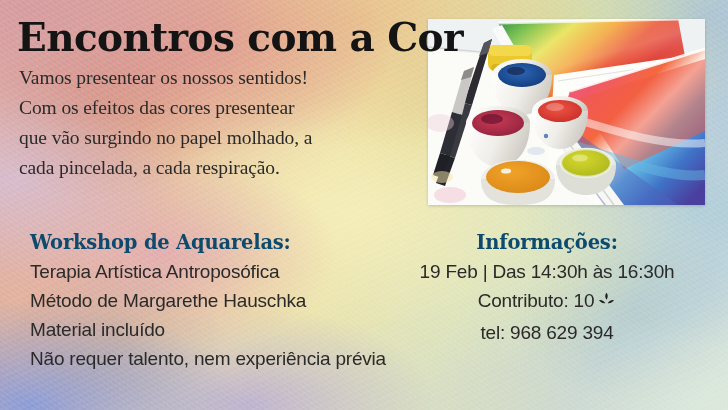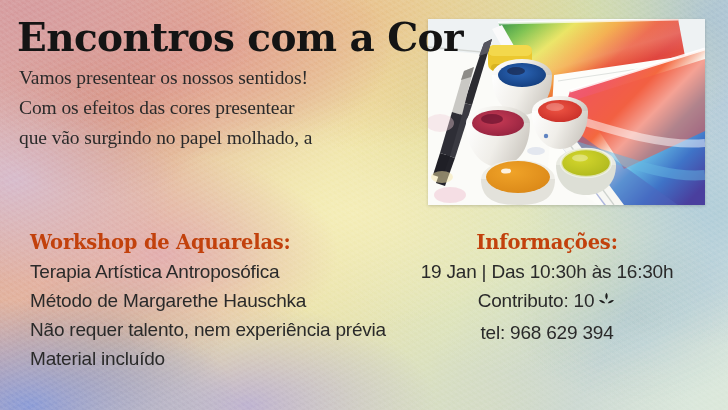--- a/index.html
+++ b/index.html
@@ -250,6 +250,7 @@
     <div>Vamos presentear os nossos sentidos!</div>
     <div>Com os efeitos das cores presentear</div>
     <div>que vão surgindo no papel molhado, a</div>
+    <div>cada pincelada, a cada respiração.</div>
   </div>
 
   <div class="col-left">

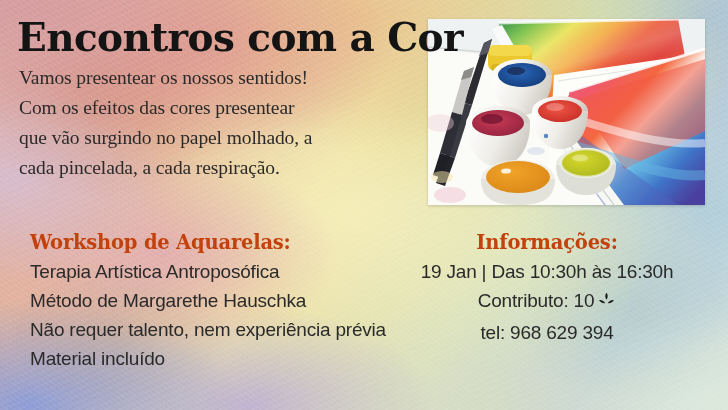--- a/index.html
+++ b/index.html
@@ -71,7 +71,7 @@
   }
   .sec-head{
     font-family:"DejaVu Serif","Liberation Serif",serif;
-    font-weight:700;font-size:19.5px;line-height:29px;color:#c2410c;
+    font-weight:700;font-size:19.5px;line-height:29px;color:#0c4a6e;
     letter-spacing:-.2px;
   }
   .sec-line{

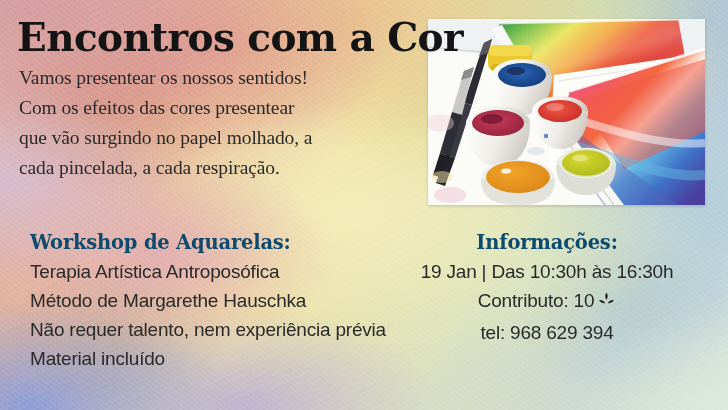--- a/index.html
+++ b/index.html
@@ -263,7 +263,7 @@
 
   <div class="col-right">
     <div class="sec-head">Informações:</div>
-    <div class="sec-line">19 Jan | Das 10:30h às 16:30h</div>
+    <div class="sec-line">19 Feb | Das 14:30h às 16:30h</div>
     <div class="sec-line">
       <span>Contributo: 10</span><span class="leaf-icon"><svg width="19" height="19" viewBox="0 0 24 24" aria-hidden="true">
             <path d="M12 2.2c2.1 2.4 2.1 6.4 0 8.8-2.1-2.4-2.1-6.4 0-8.8z" fill="#1d1d1d"></path>

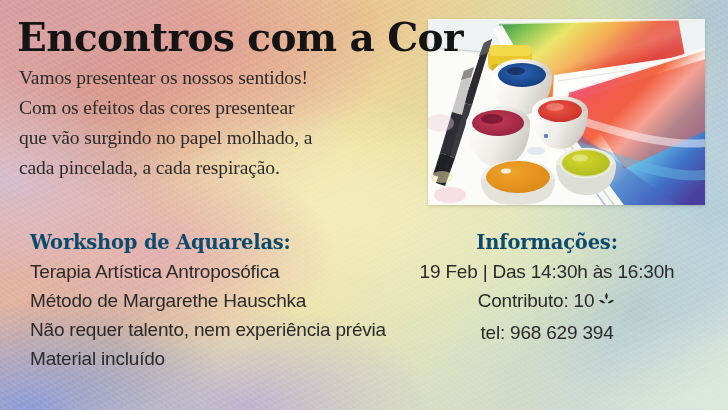--- a/index.html
+++ b/index.html
@@ -257,8 +257,8 @@
     <div class="sec-head">Workshop de Aquarelas:</div>
     <div class="sec-line">Terapia Artística Antroposófica</div>
     <div class="sec-line">Método de Margarethe Hauschka</div>
+    <div class="sec-line">Material incluído</div>
     <div class="sec-line">Não requer talento, nem experiência prévia</div>
-    <div class="sec-line">Material incluído</div>
   </div>
 
   <div class="col-right">

